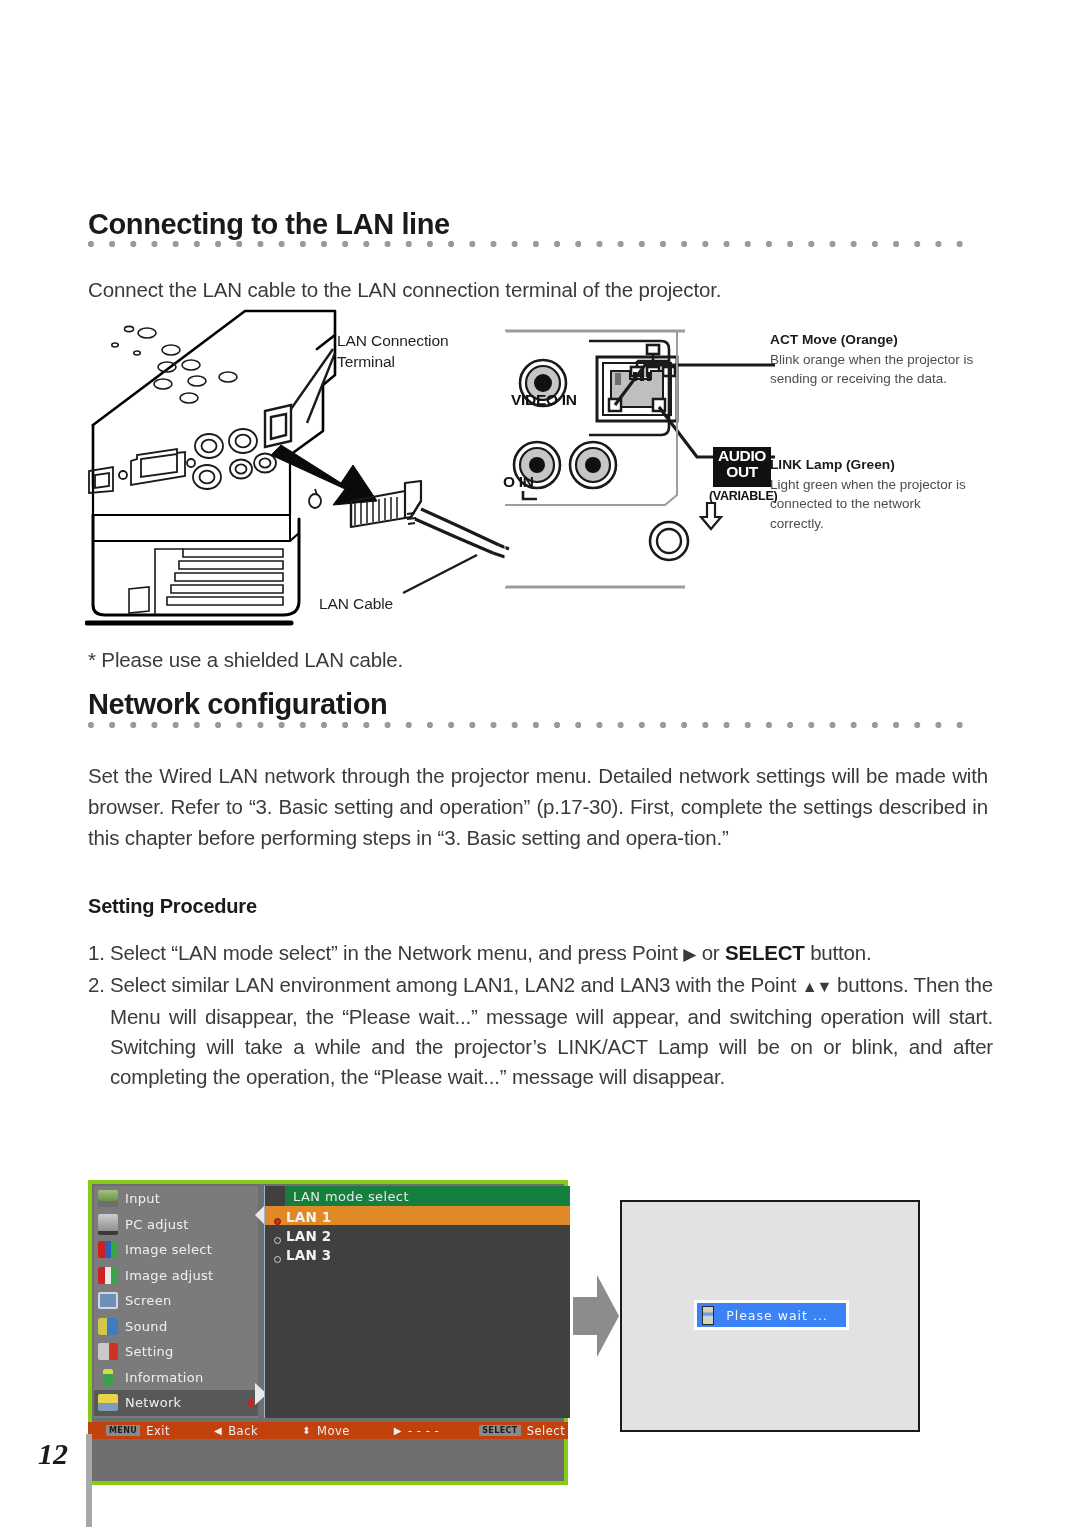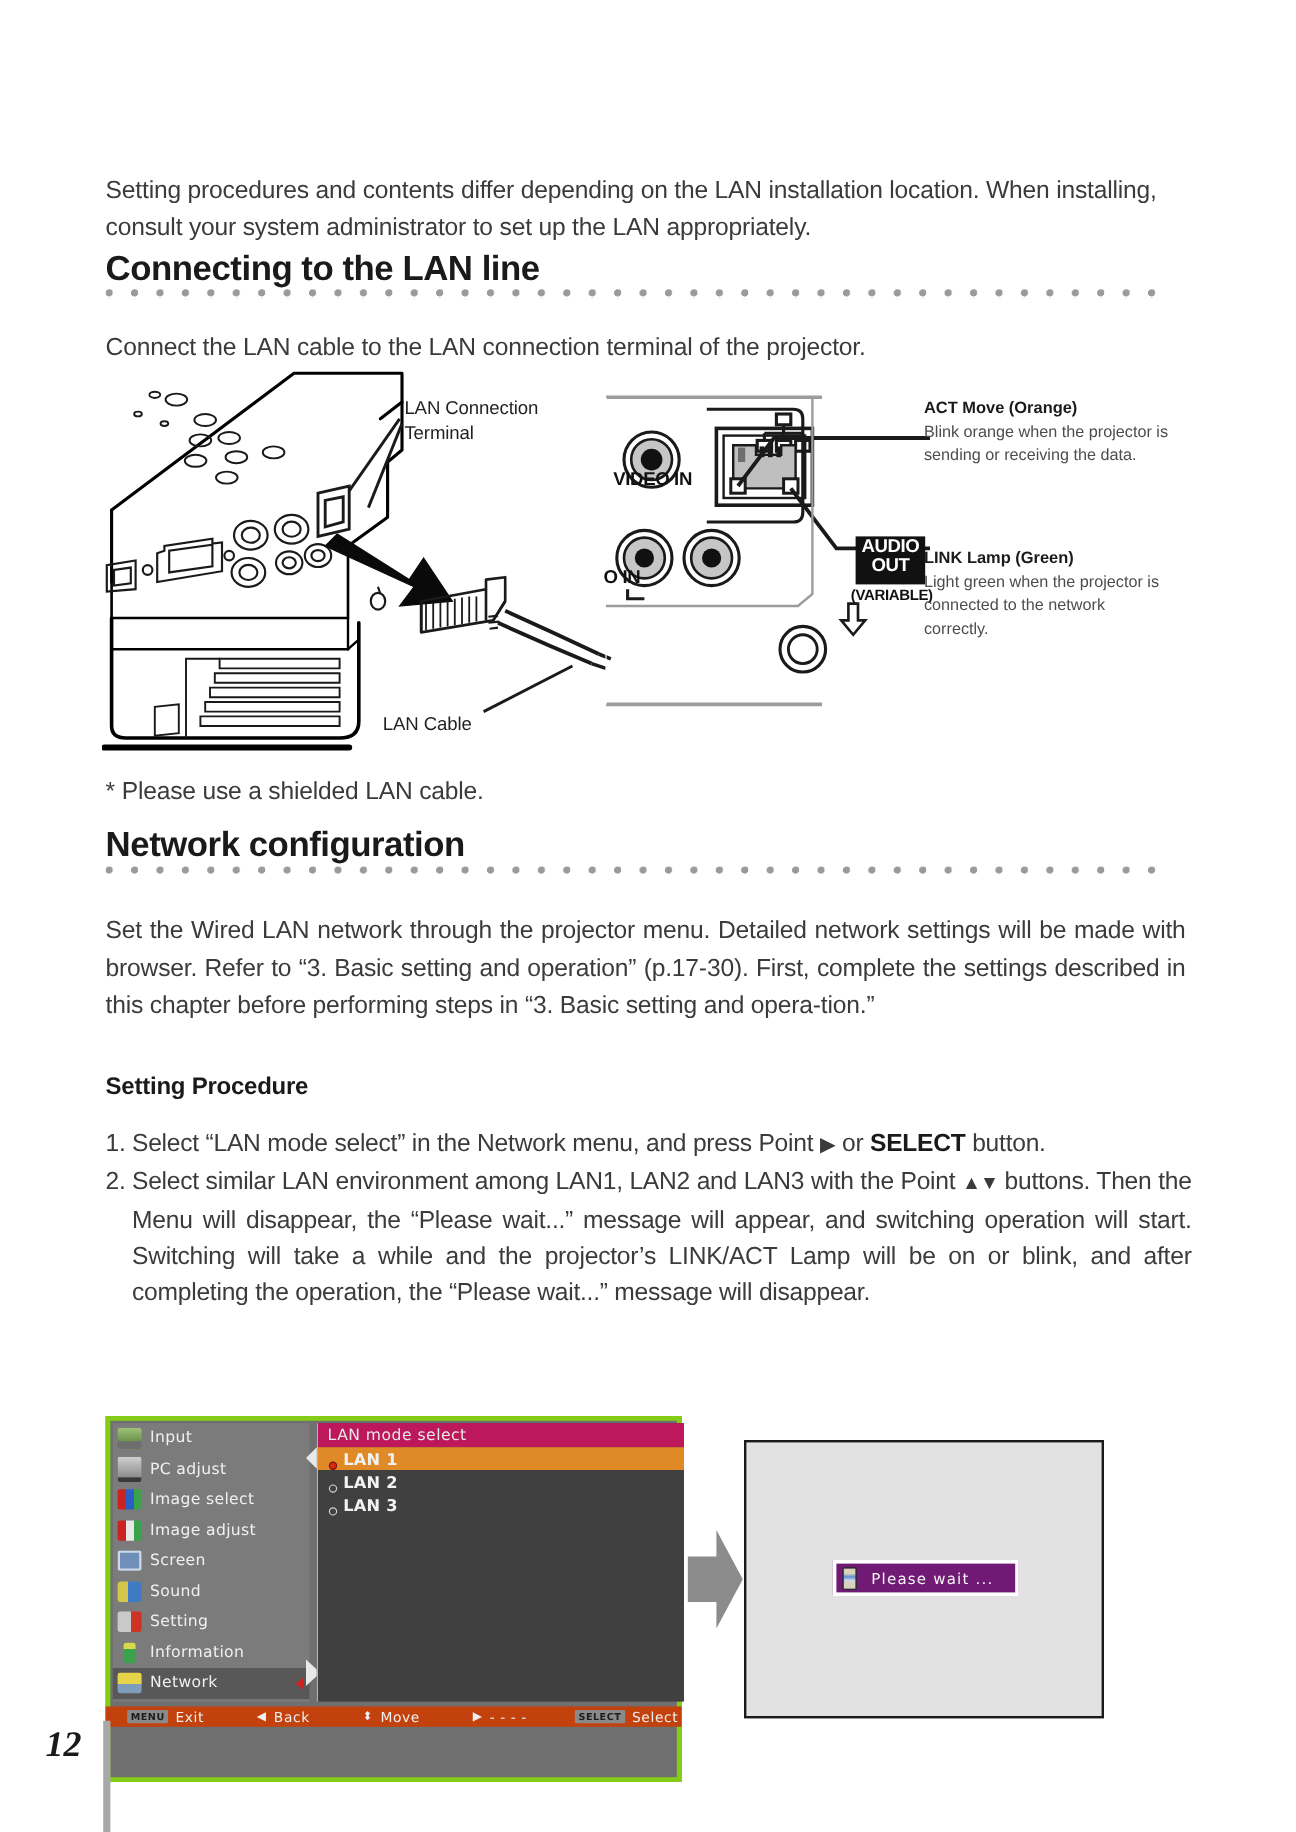--- a/index.html
+++ b/index.html
@@ -202,7 +202,6 @@
 <div class="page">
 
 
-  <div class="intro">Setting procedures and contents differ depending on the LAN installation location. When installing, consult your system administrator to set up the LAN appropriately.</div>
 
   <div class="h1 lan">Connecting to the LAN line</div>
   <div class="dots lan"></div>

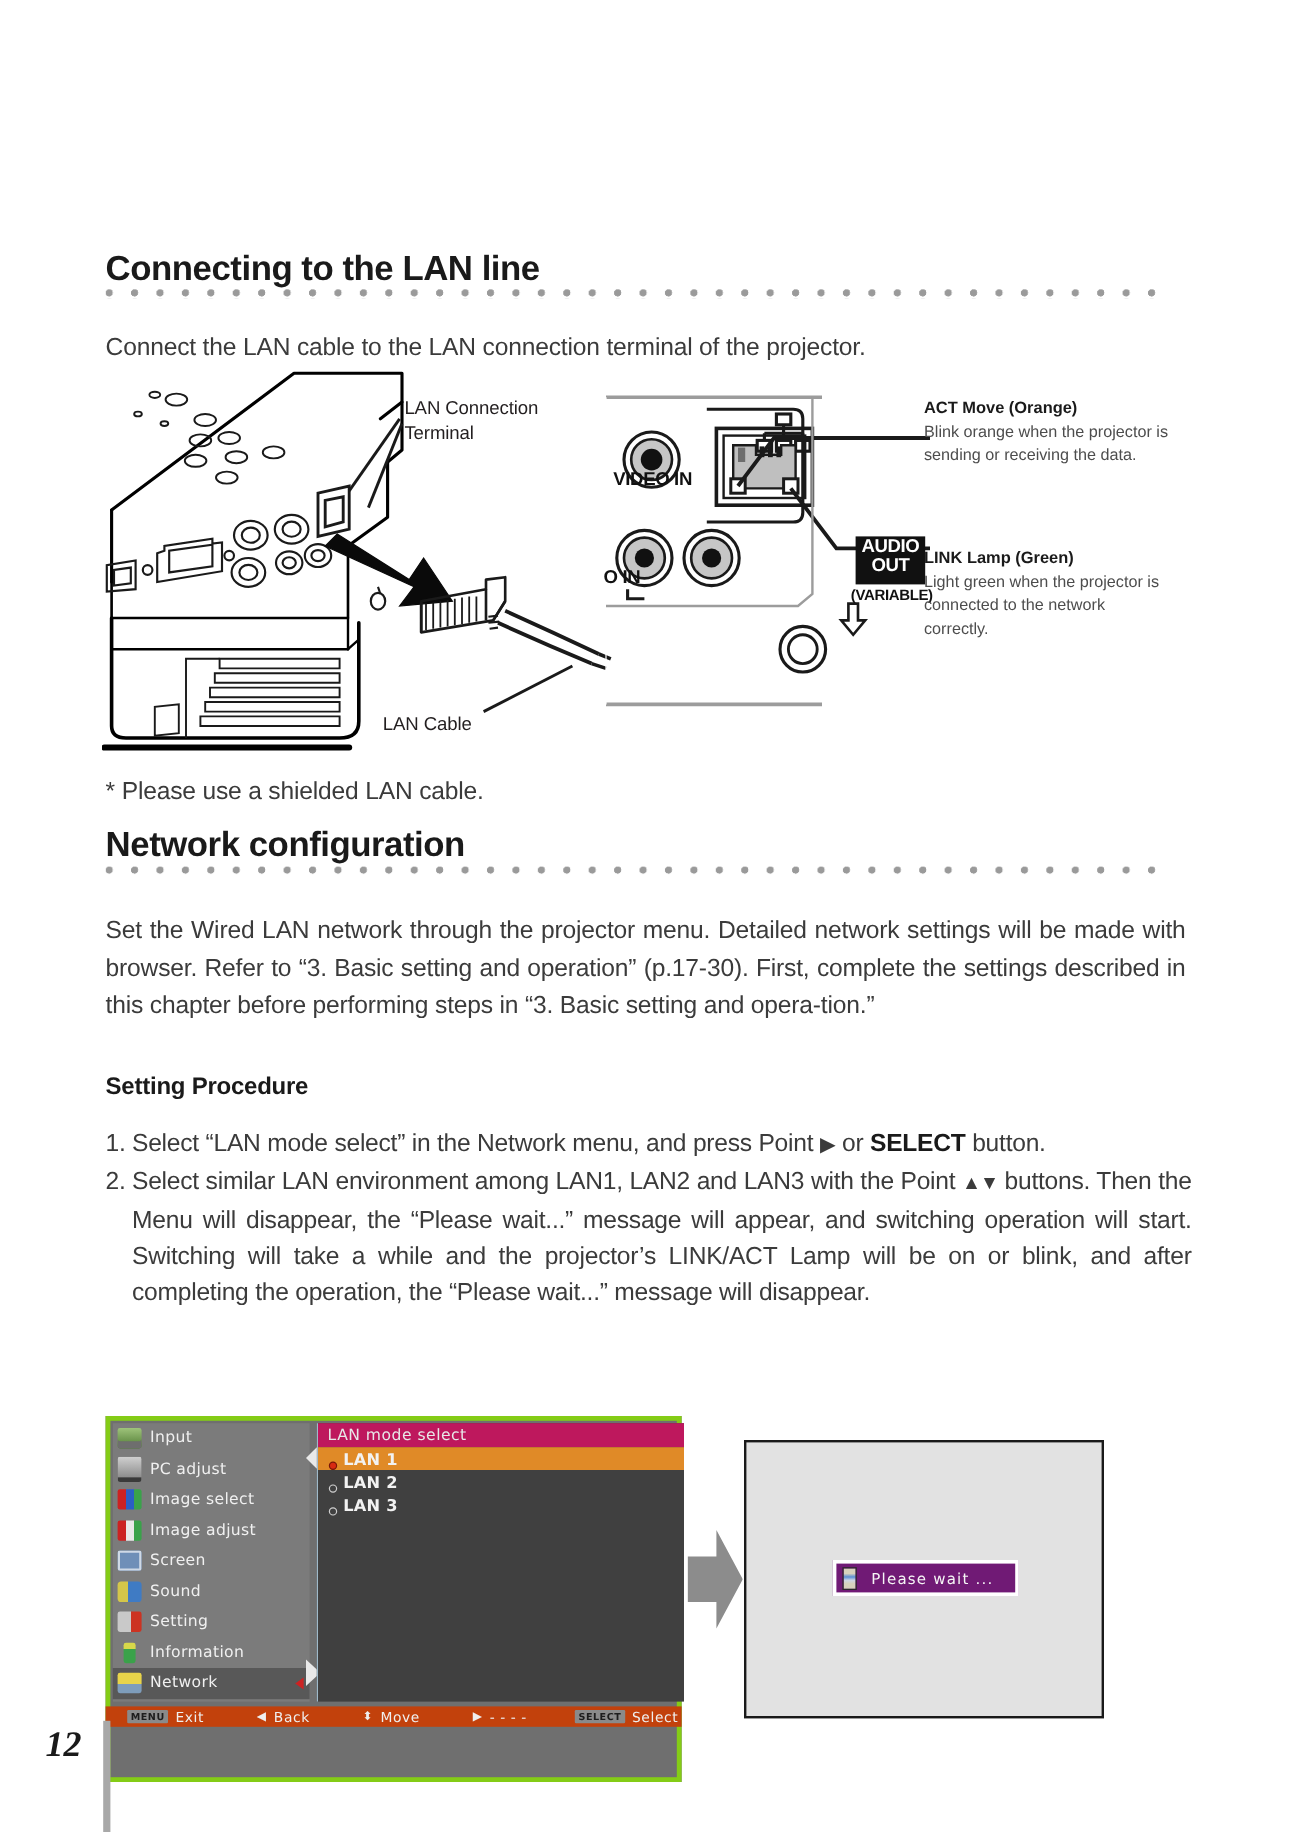--- a/index.html
+++ b/index.html
@@ -133,7 +133,7 @@
   }
   .osd-right-title {
     color:#e8e8e8; font-size:13px; font-family:"DejaVu Sans", sans-serif;
-    padding:3px 0 2px 8px; letter-spacing:0.4px; background:#be185d;
+    padding:3px 0 2px 8px; letter-spacing:0.4px; background:#15803d;margin-left:20px;
   }
   .lan-row {
     height:19px; display:flex; align-items:flex-end; padding-left:9px;

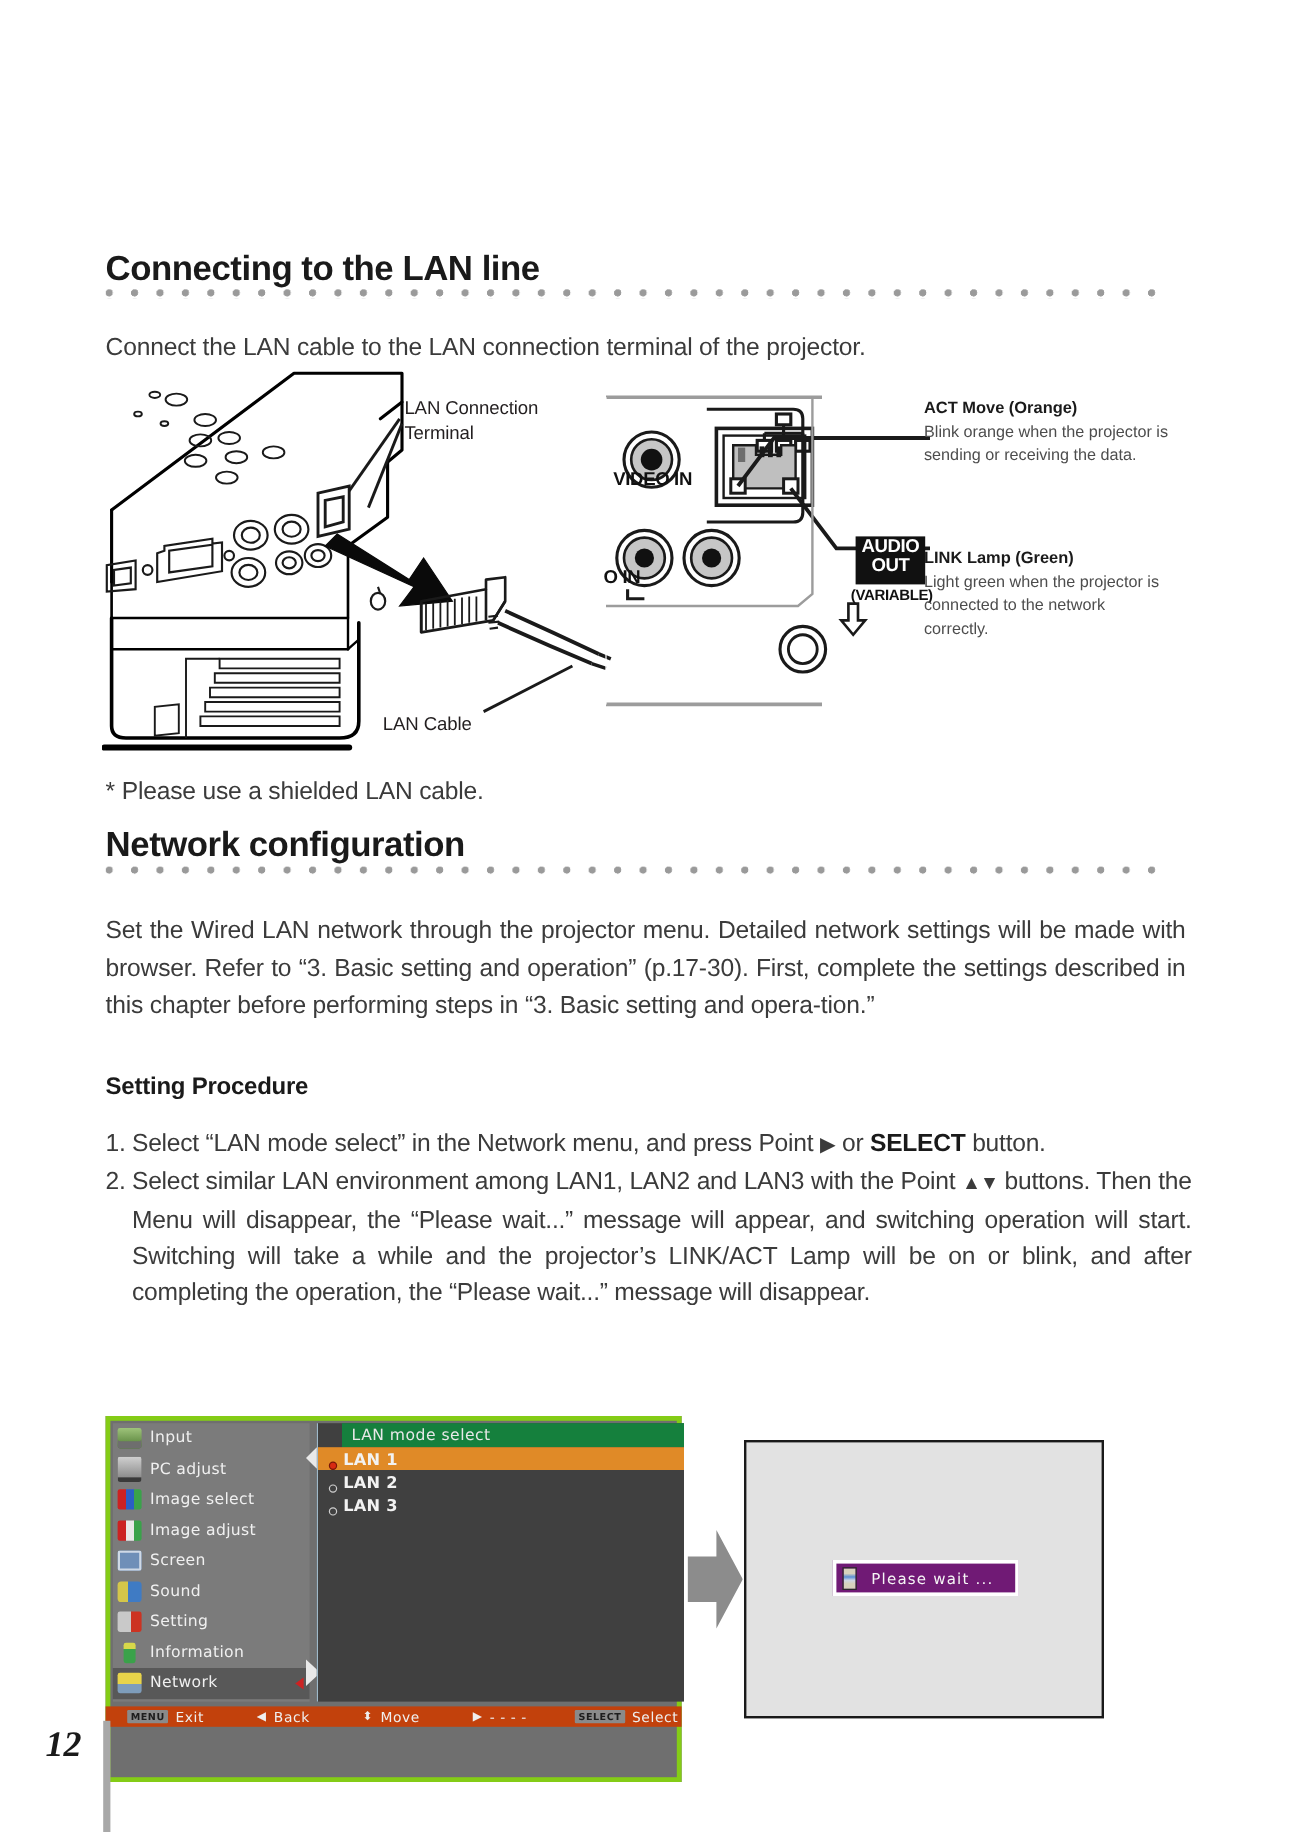--- a/index.html
+++ b/index.html
@@ -174,7 +174,7 @@
   }
   .wait-box {
     position:absolute; left:72px; top:98px; width:155px; height:30px;
-    background:#701a75; border:3px solid #ffffff; box-sizing:border-box;
+    background:#3b82f6; border:3px solid #ffffff; box-sizing:border-box;
     display:flex; align-items:center;
   }
   .wait-ico {

